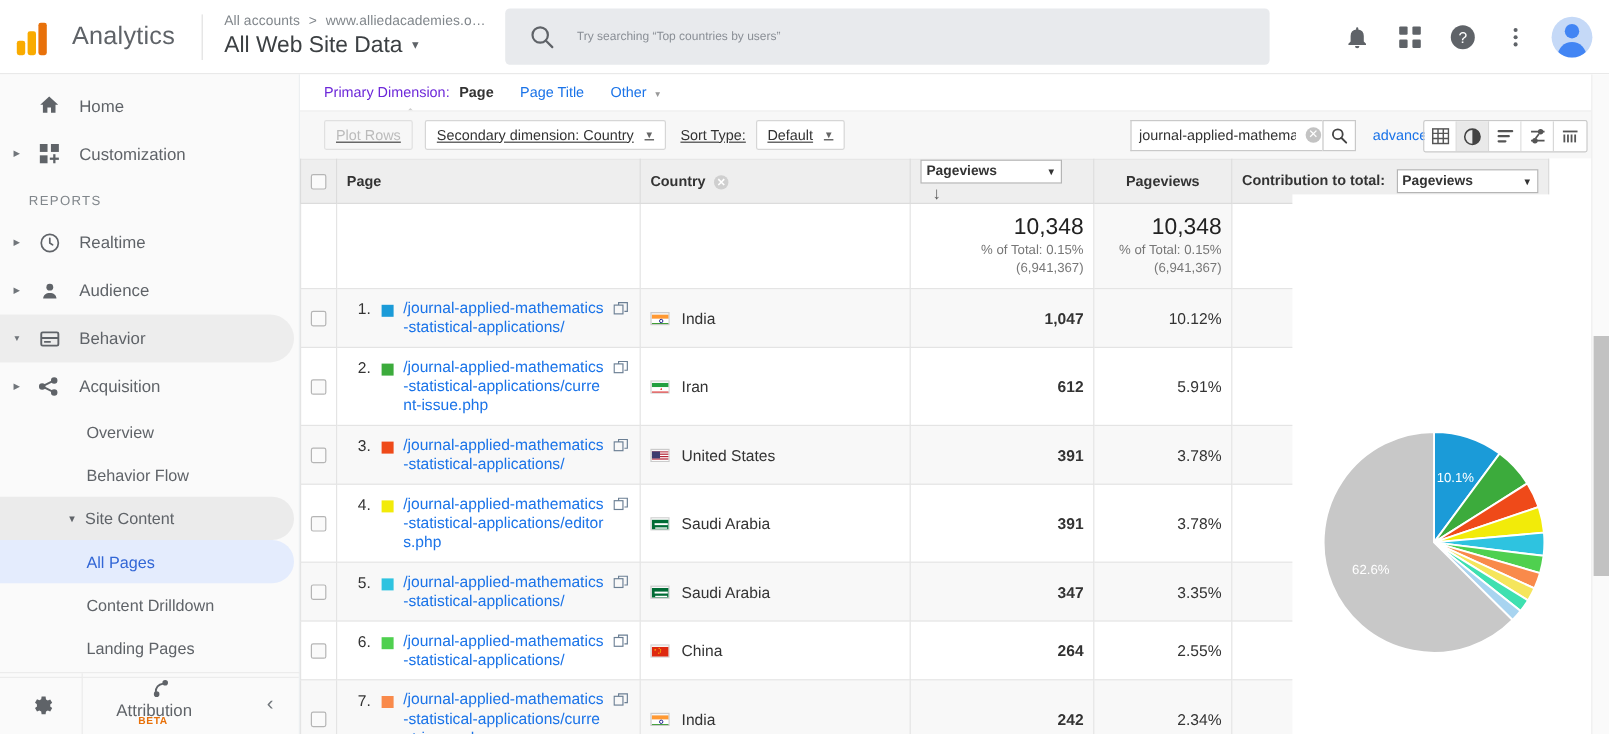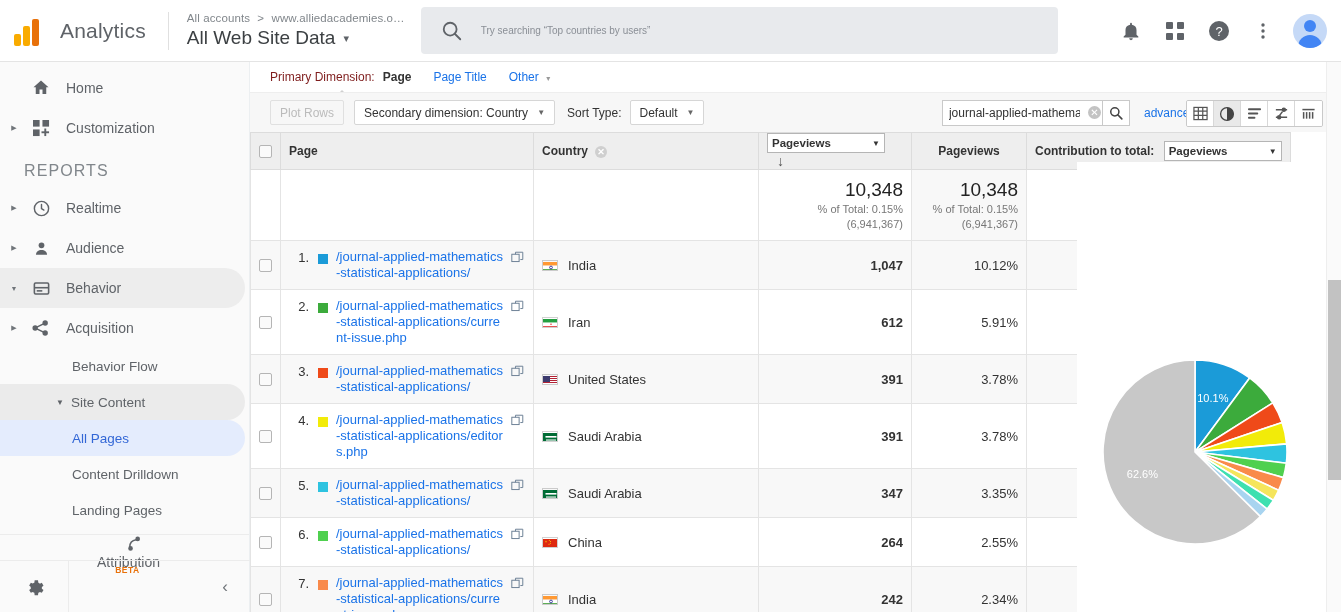--- a/index.html
+++ b/index.html
@@ -86,7 +86,7 @@
     height: 30px; display: flex; align-items: center; padding-left: 20px;
     font-size: 12px; color: #444; position: relative;
   }
-  .primary-dim .plabel { color: #7f1d1d; }
+  .primary-dim .plabel { color: #6d28d9; }
   .primary-dim .pactive { font-weight: bold; color: #333; margin-left: 8px; position: relative; }
   .primary-dim .plink { color: #1a73e8; margin-left: 22px; cursor: pointer; }
   .primary-dim .pother { color: #1a73e8; margin-left: 22px; cursor: pointer; }

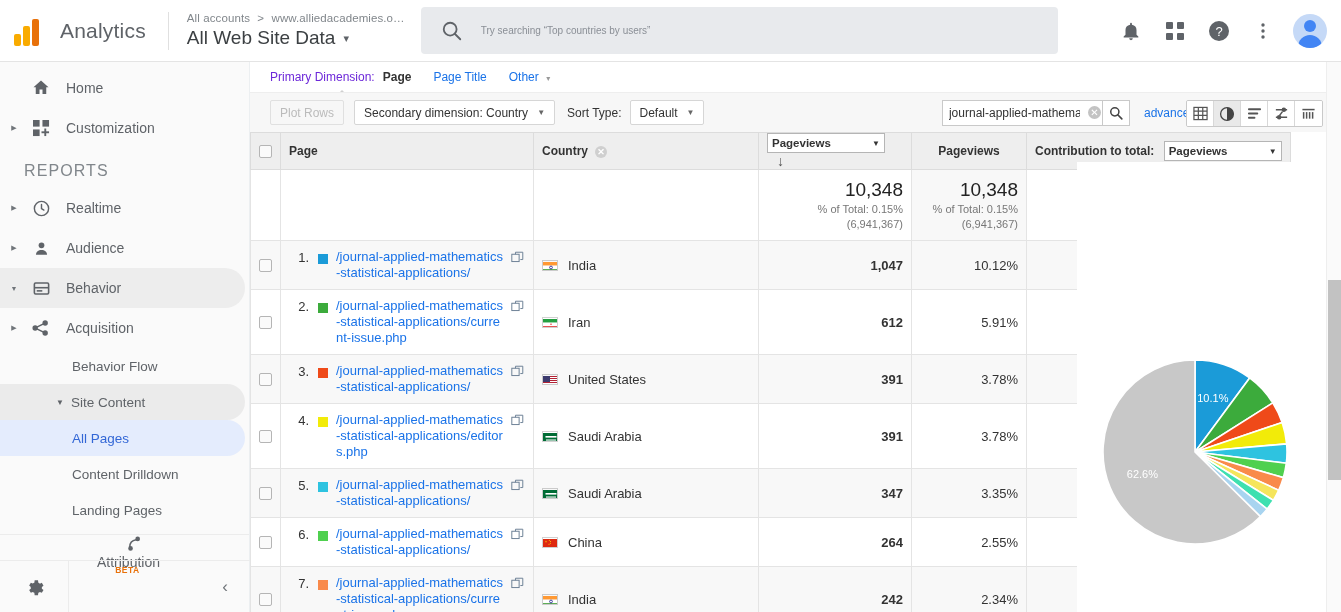--- a/index.html
+++ b/index.html
@@ -96,7 +96,7 @@
 
   .toolbar {
     height: 40px; display: flex; align-items: center; padding-left: 20px;
-    background: #f7f7f7; border-top: 1px solid #eee; position: relative;
+    background: #f7f7f7; border-top: 1px solid #eee; position: relative; text-decoration: underline;
   }
   .btn {
     height: 25px; border: 1px solid #d6d6d6; background: #fff; border-radius: 2px;

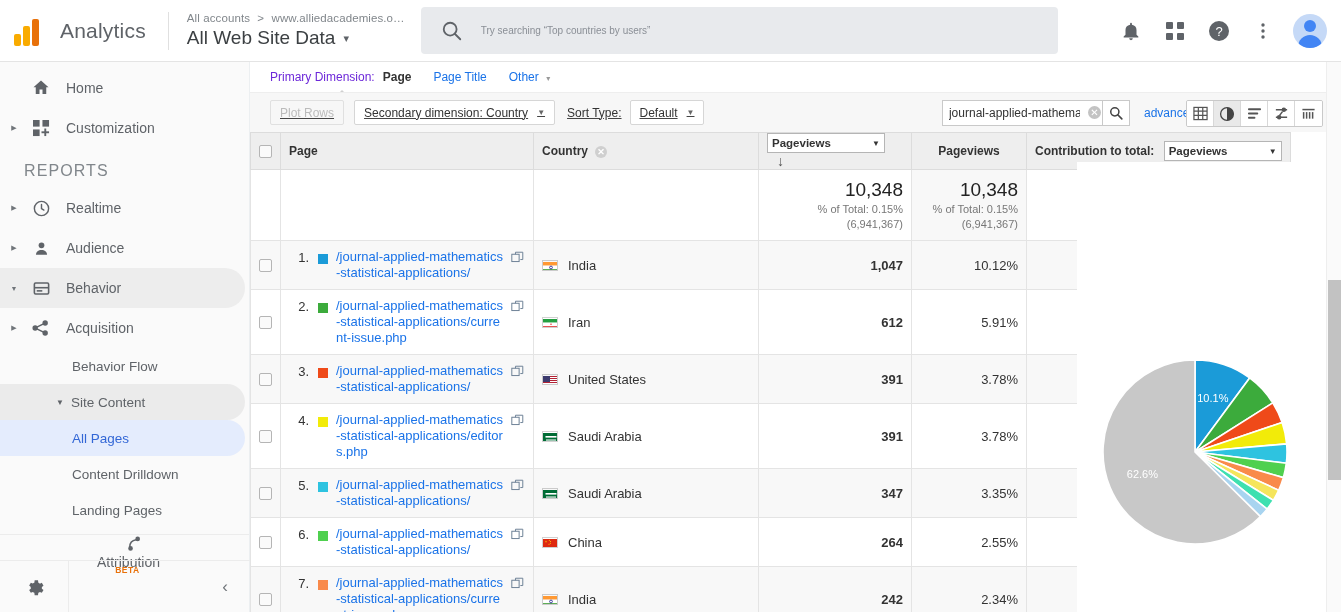--- a/index.html
+++ b/index.html
@@ -61,7 +61,7 @@
   .nav-item .nicon { width: 34px; display: flex; align-items: center; justify-content: center; flex: none; color: #5f6368; }
   .nav-item .nlabel { margin-left: 8px; }
   .nav-item.pill { background: #ededed; border-radius: 0 20px 20px 0; margin-right: 4px; }
-  .section-label { font-size: 16px; color: #80868b; letter-spacing: 1.1px; padding: 14px 0 8px 24px; }
+  .section-label { font-size: 11px; color: #80868b; letter-spacing: 1.1px; padding: 14px 0 8px 24px; }
   .subitem {
     height: 36px; display: flex; align-items: center; cursor: pointer;
     font-size: 13.5px; color: #5f6368; padding-left: 72px;

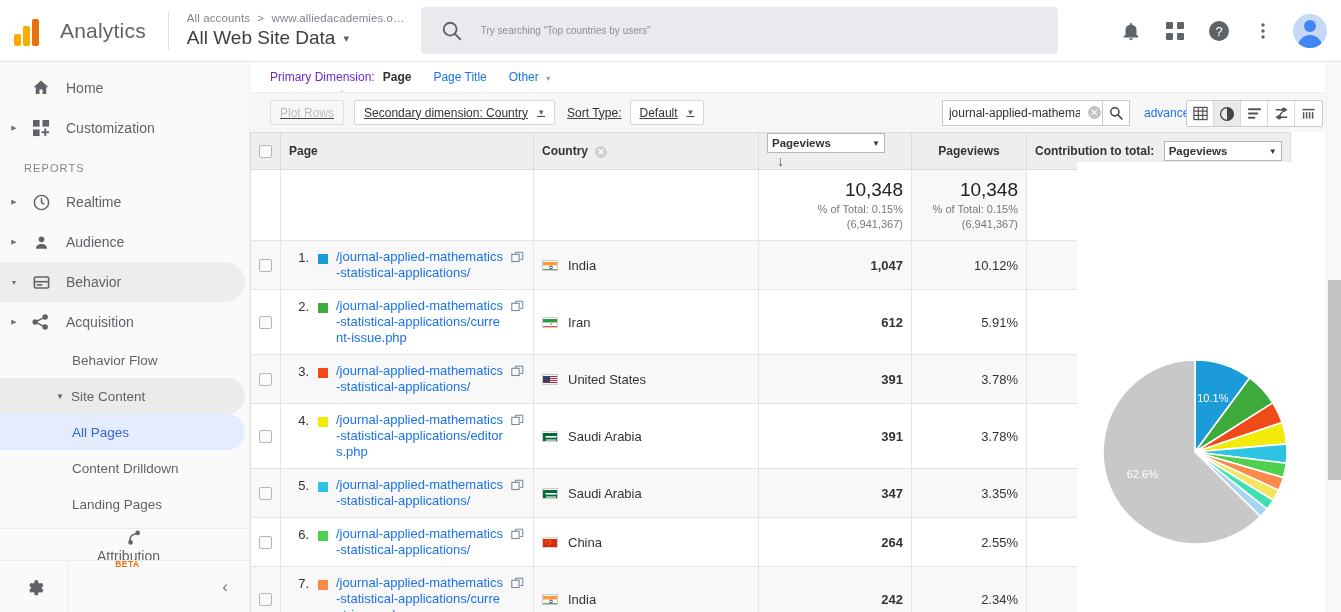--- a/index.html
+++ b/index.html
@@ -321,6 +321,7 @@
       <span class="nlabel">Acquisition</span>
     </div>
 
+    <div class="subitem">Overview</div>
     <div class="subitem">Behavior Flow</div>
     <div class="subitem group">
       <span class="tri">▼</span>

